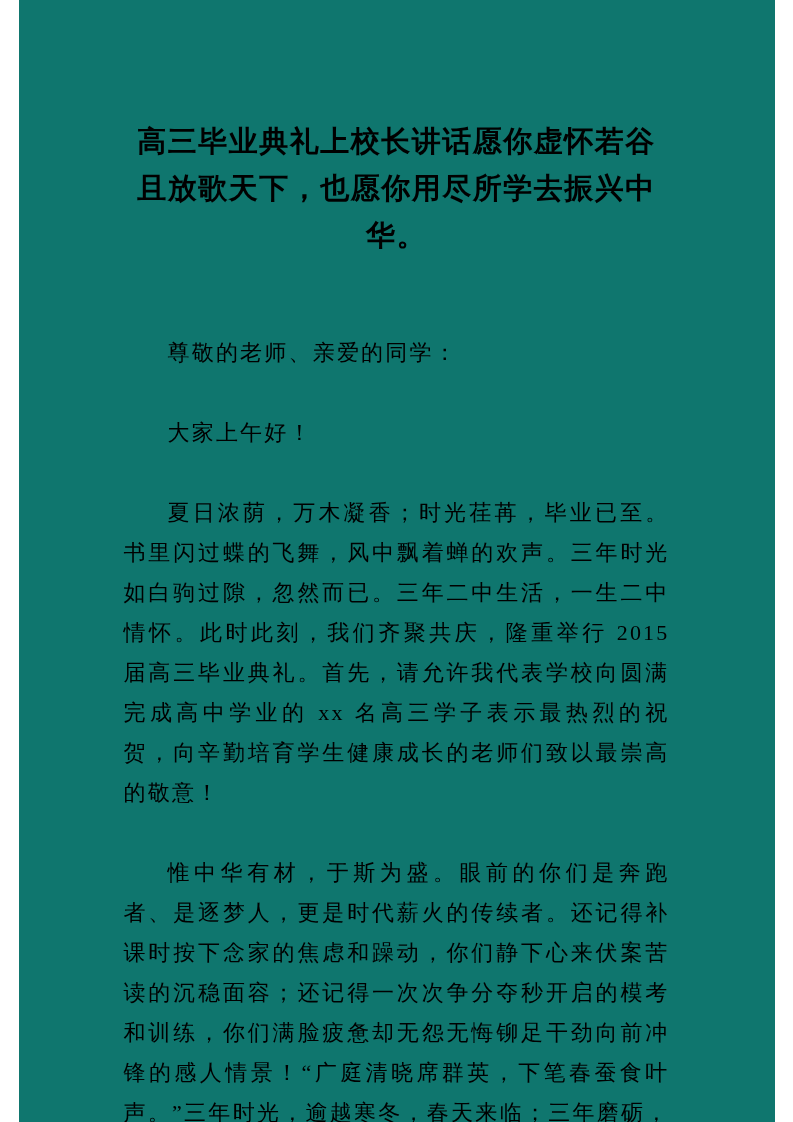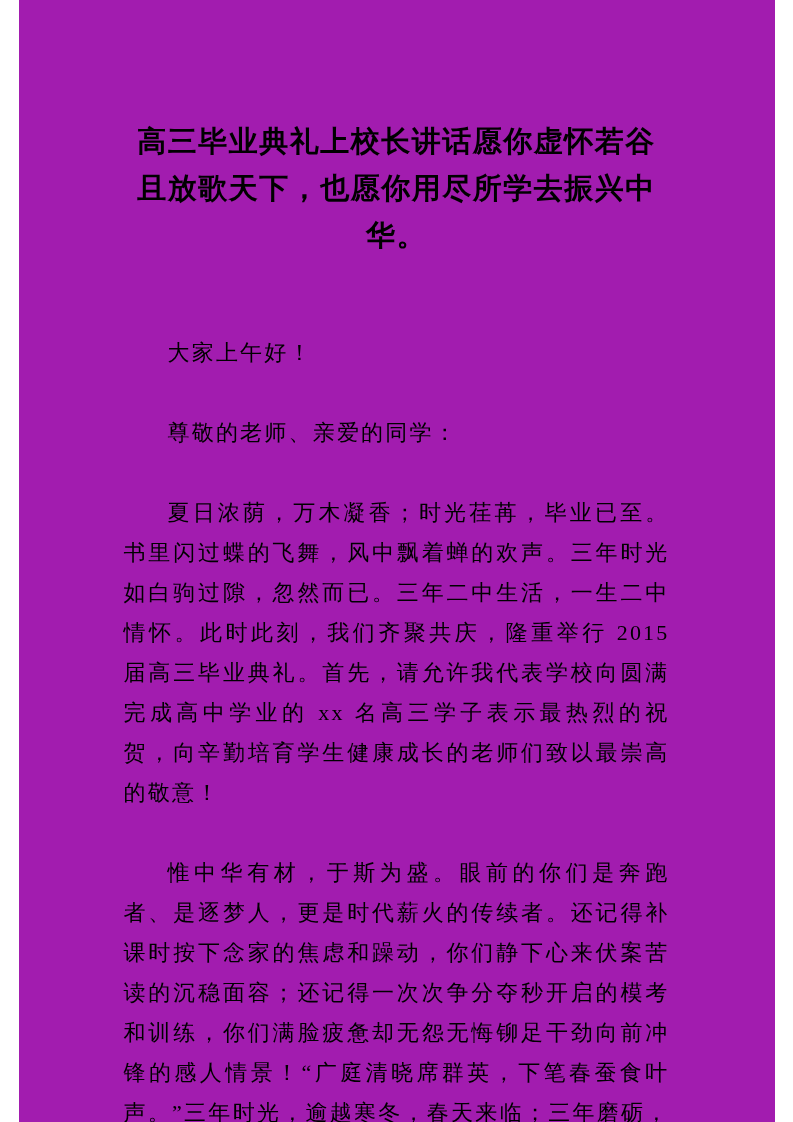--- a/index.html
+++ b/index.html
@@ -12,7 +12,7 @@
     width: 756px;
     height: 1122px;
     margin: 0 auto;
-    background: #a21caf;
+    background: #0f766e;
     box-sizing: border-box;
     padding: 118px 105px 0 105px;
     overflow: hidden;

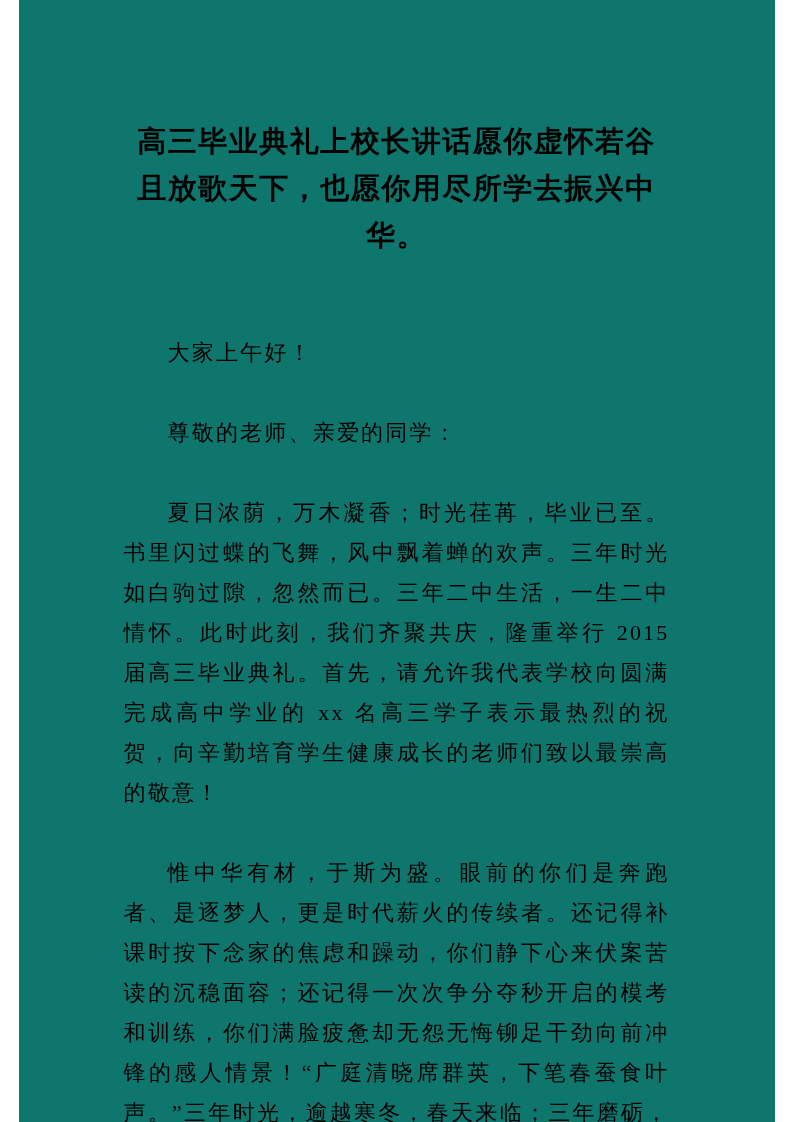--- a/index.html
+++ b/index.html
@@ -44,9 +44,9 @@
 <div class="page">
   <h1 class="doc-title">高三毕业典礼上校长讲话愿你虚怀若谷且放歌天下，也愿你用尽所学去振兴中华。</h1>
 
+  <p class="doc-para">尊敬的老师、亲爱的同学：</p>
+
   <p class="doc-para">大家上午好！</p>
-
-  <p class="doc-para">尊敬的老师、亲爱的同学：</p>
 
   <p class="doc-para">夏日浓荫，万木凝香；时光荏苒，毕业已至。书里闪过蝶的飞舞，风中飘着蝉的欢声。三年时光如白驹过隙，忽然而已。三年二中生活，一生二中情怀。此时此刻，我们齐聚共庆，隆重举行 2015 届高三毕业典礼。首先，请允许我代表学校向圆满完成高中学业的 xx 名高三学子表示最热烈的祝贺，向辛勤培育学生健康成长的老师们致以最崇高的敬意！</p>
 

